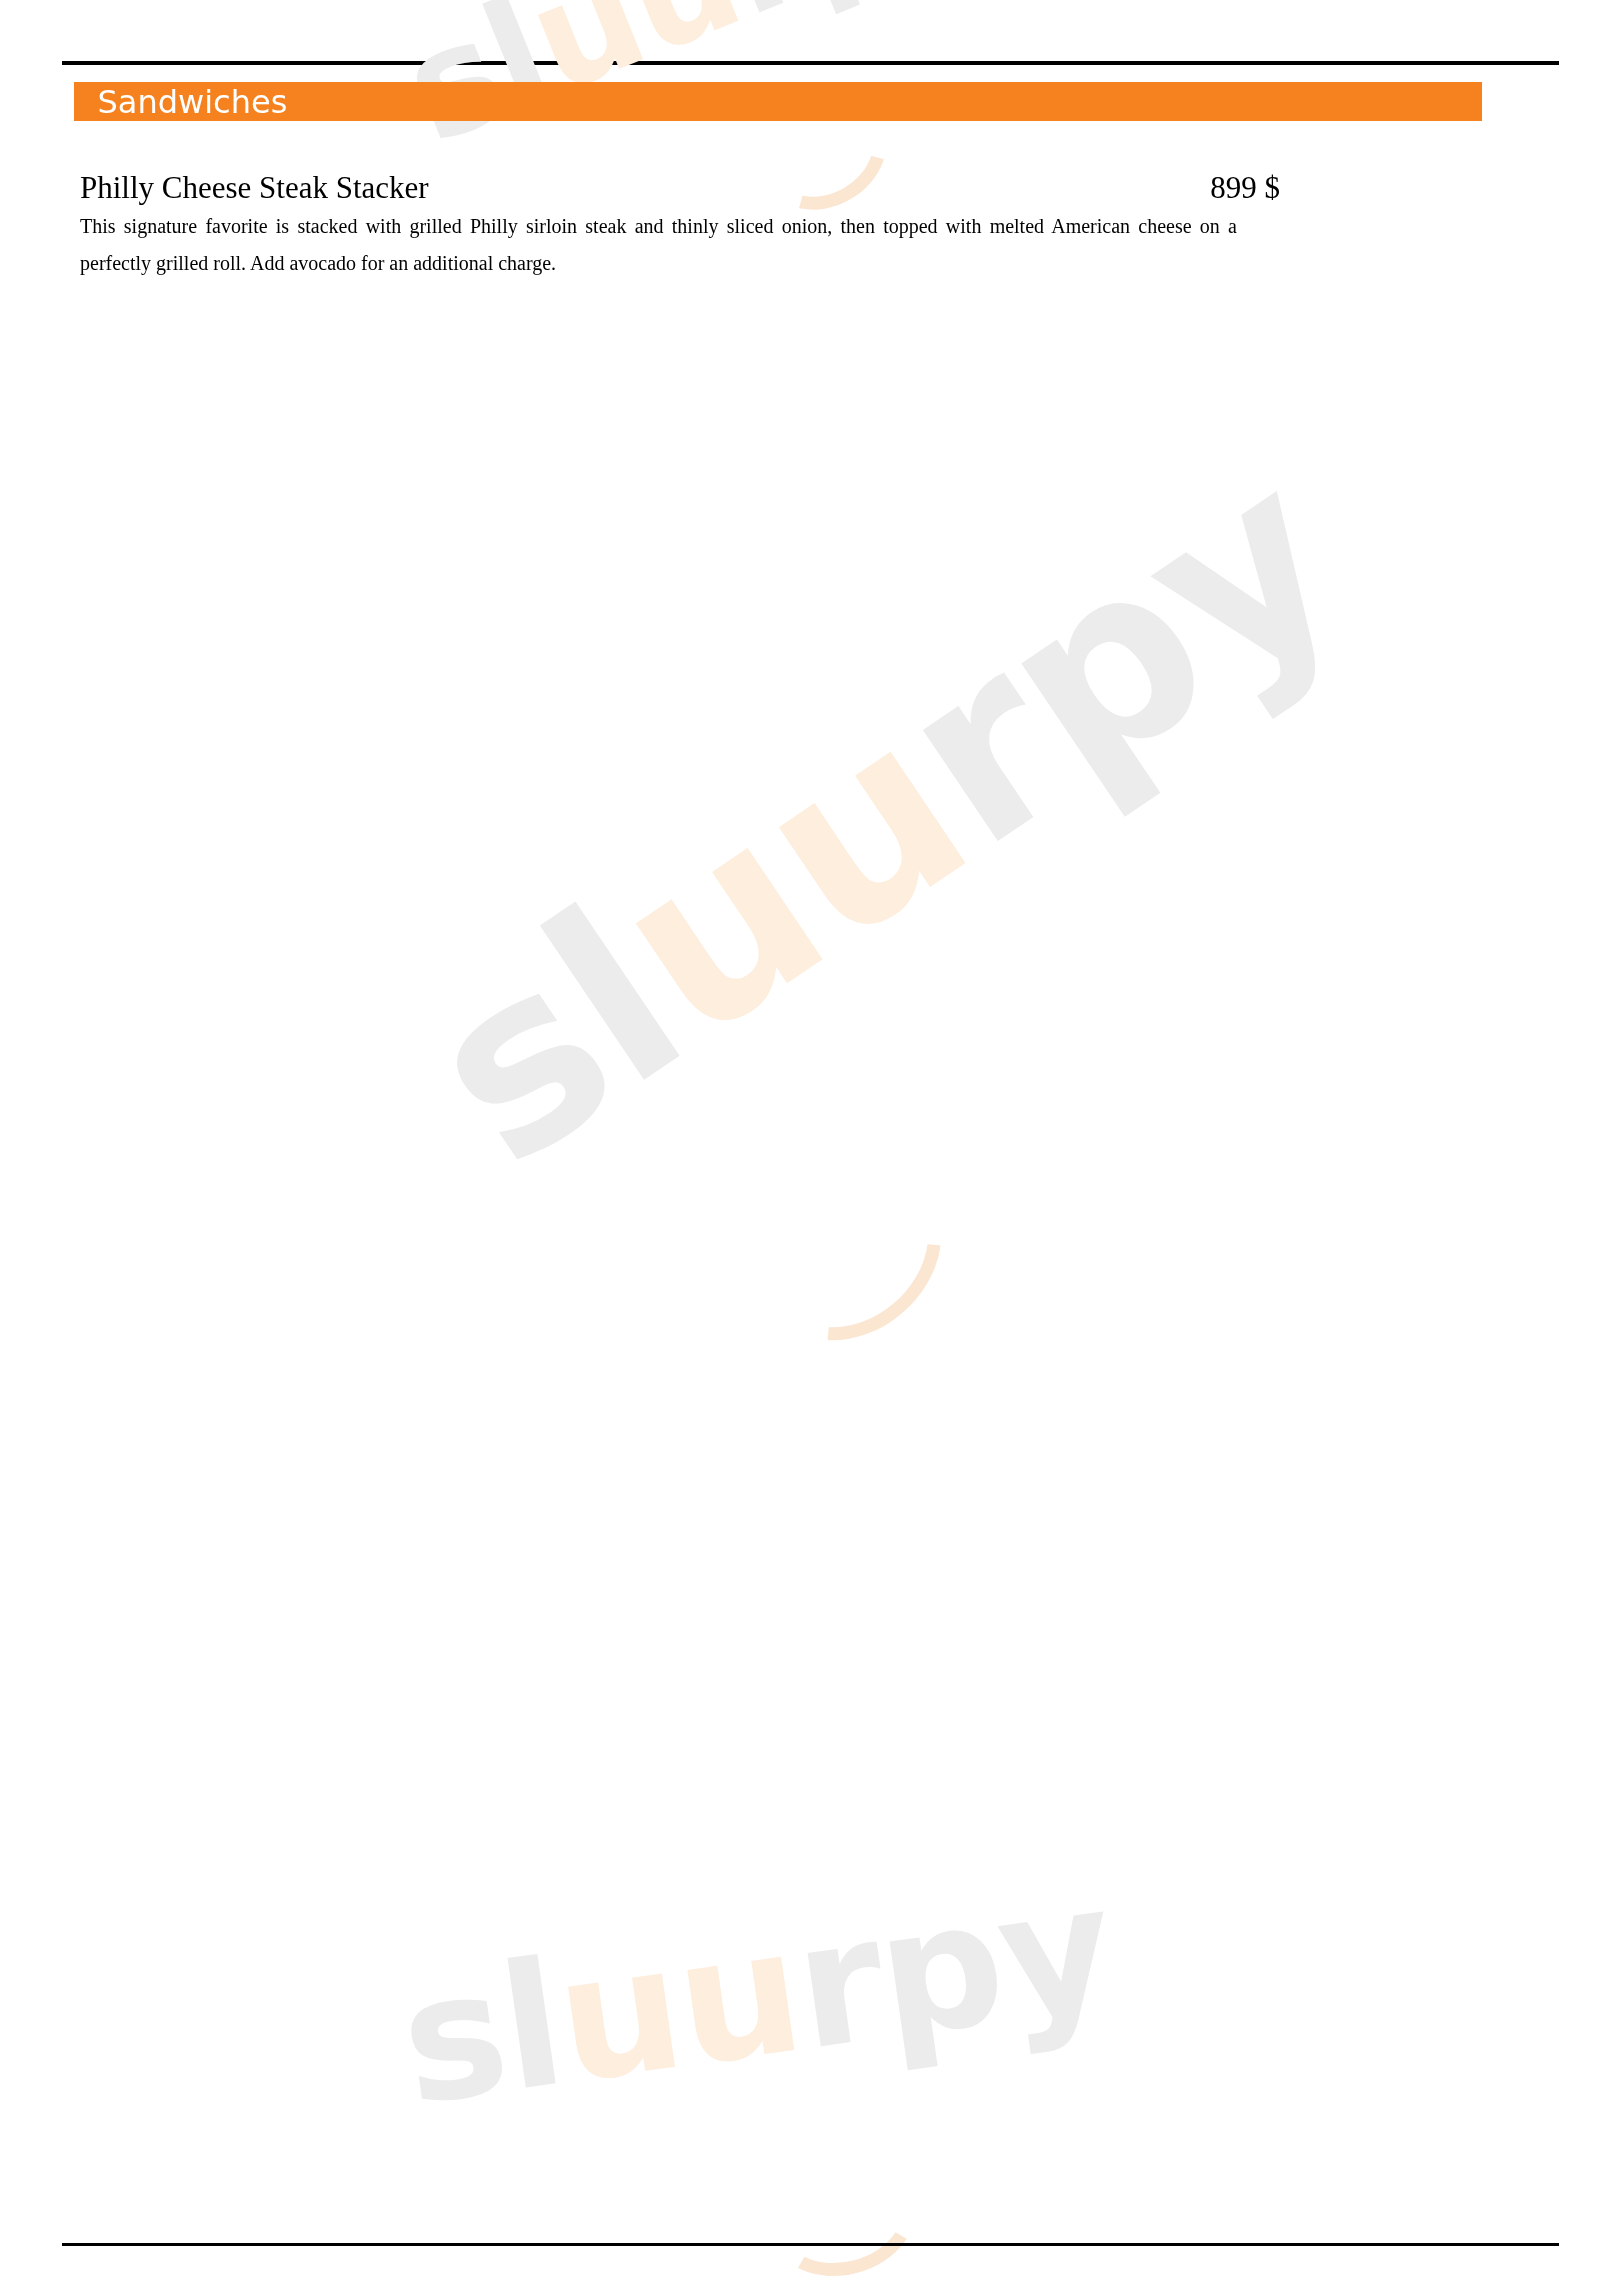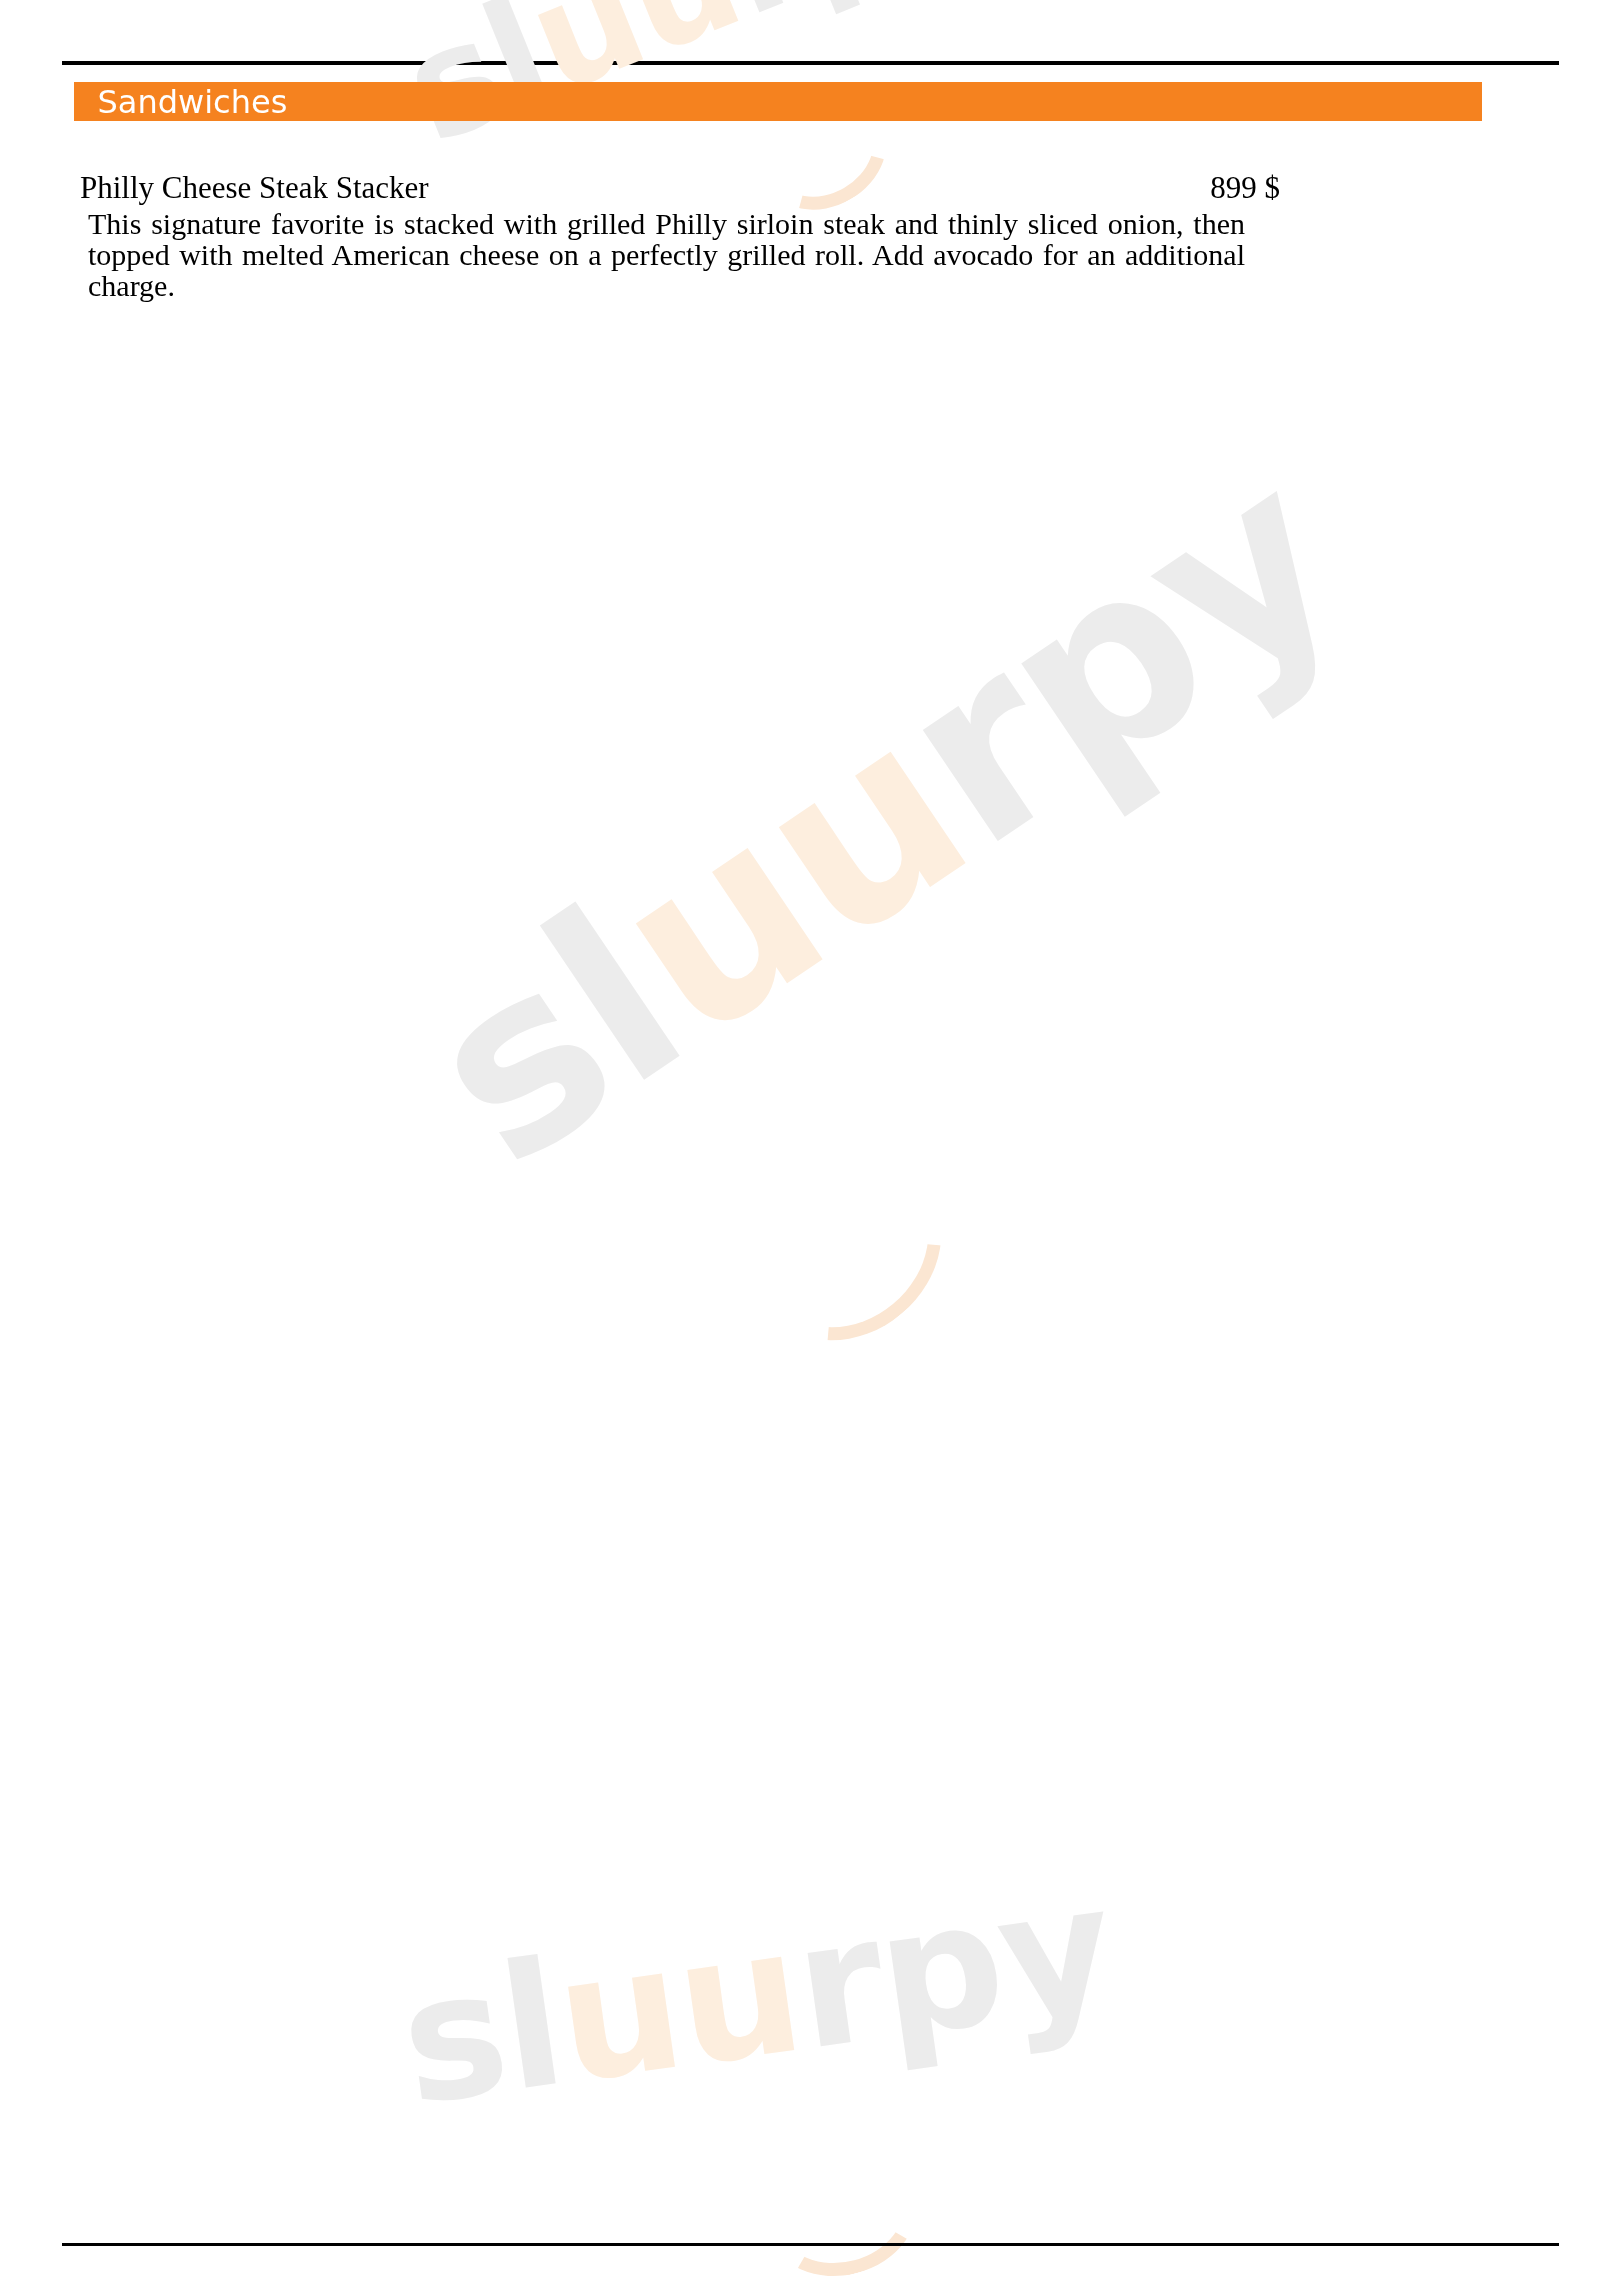--- a/index.html
+++ b/index.html
@@ -136,12 +136,11 @@
     white-space: nowrap;
   }
   .item-desc {
-    font-size: 30px;
-    line-height: 31px;
+    font-size: 20px;
+    line-height: 37px;
     width: 1157px;
     text-align: justify;
     text-justify: inter-word;
-    margin-left: 8px;
   }
 </style>
 </head>

